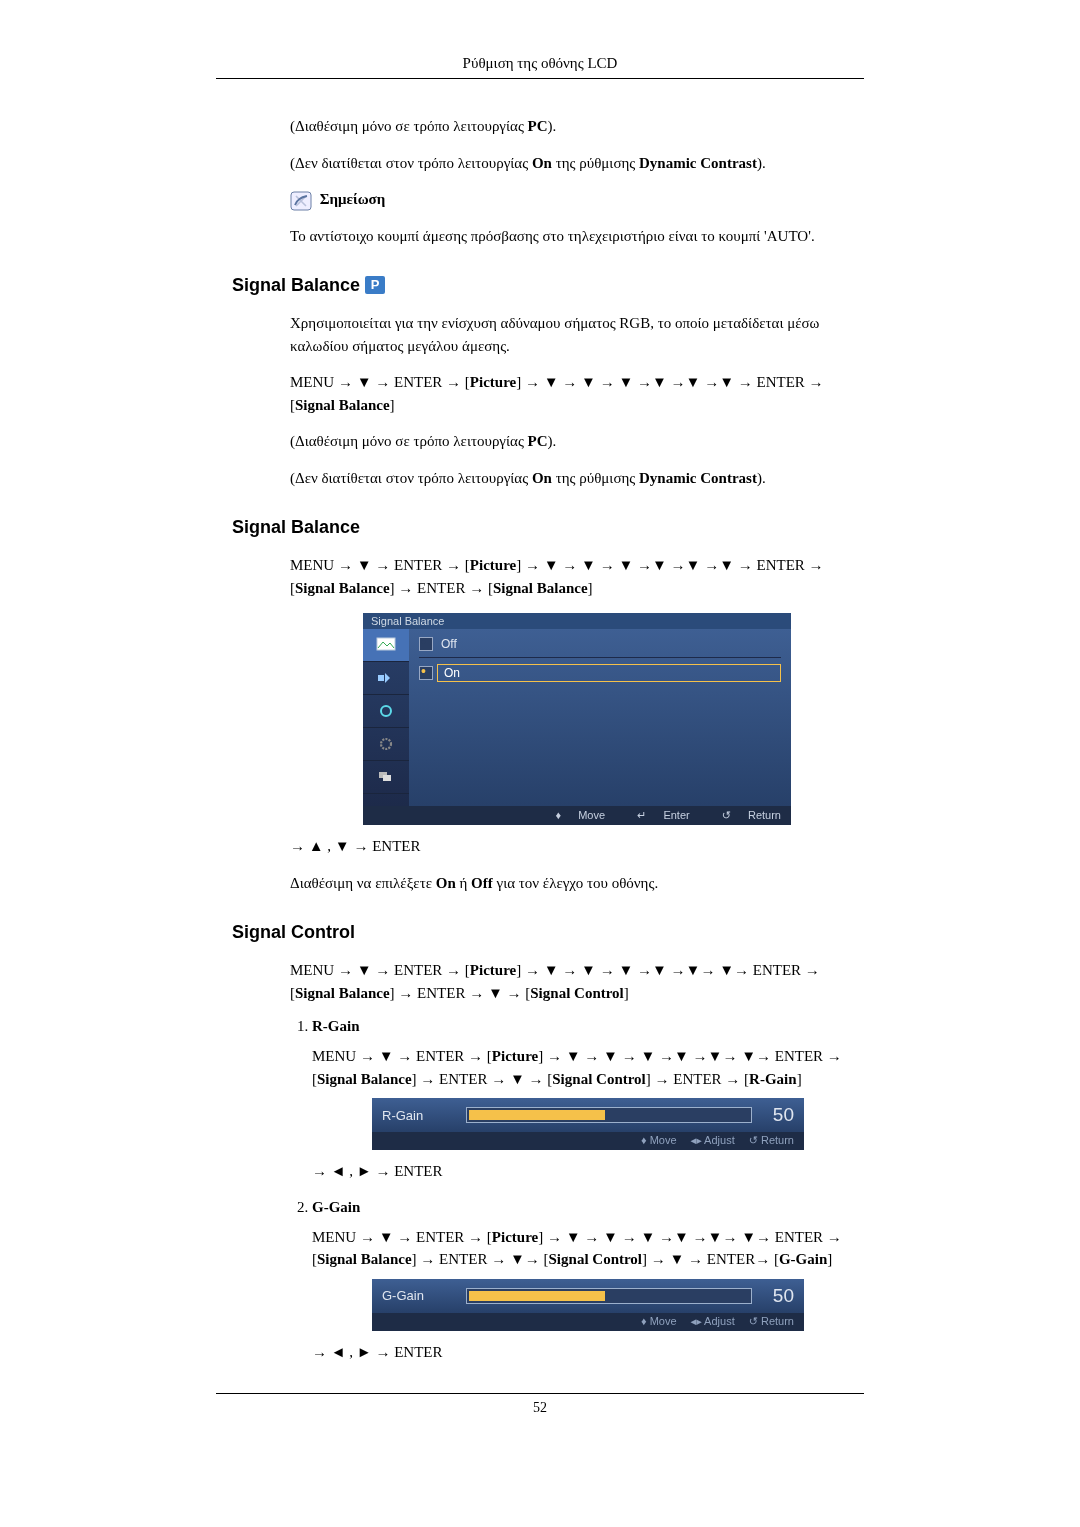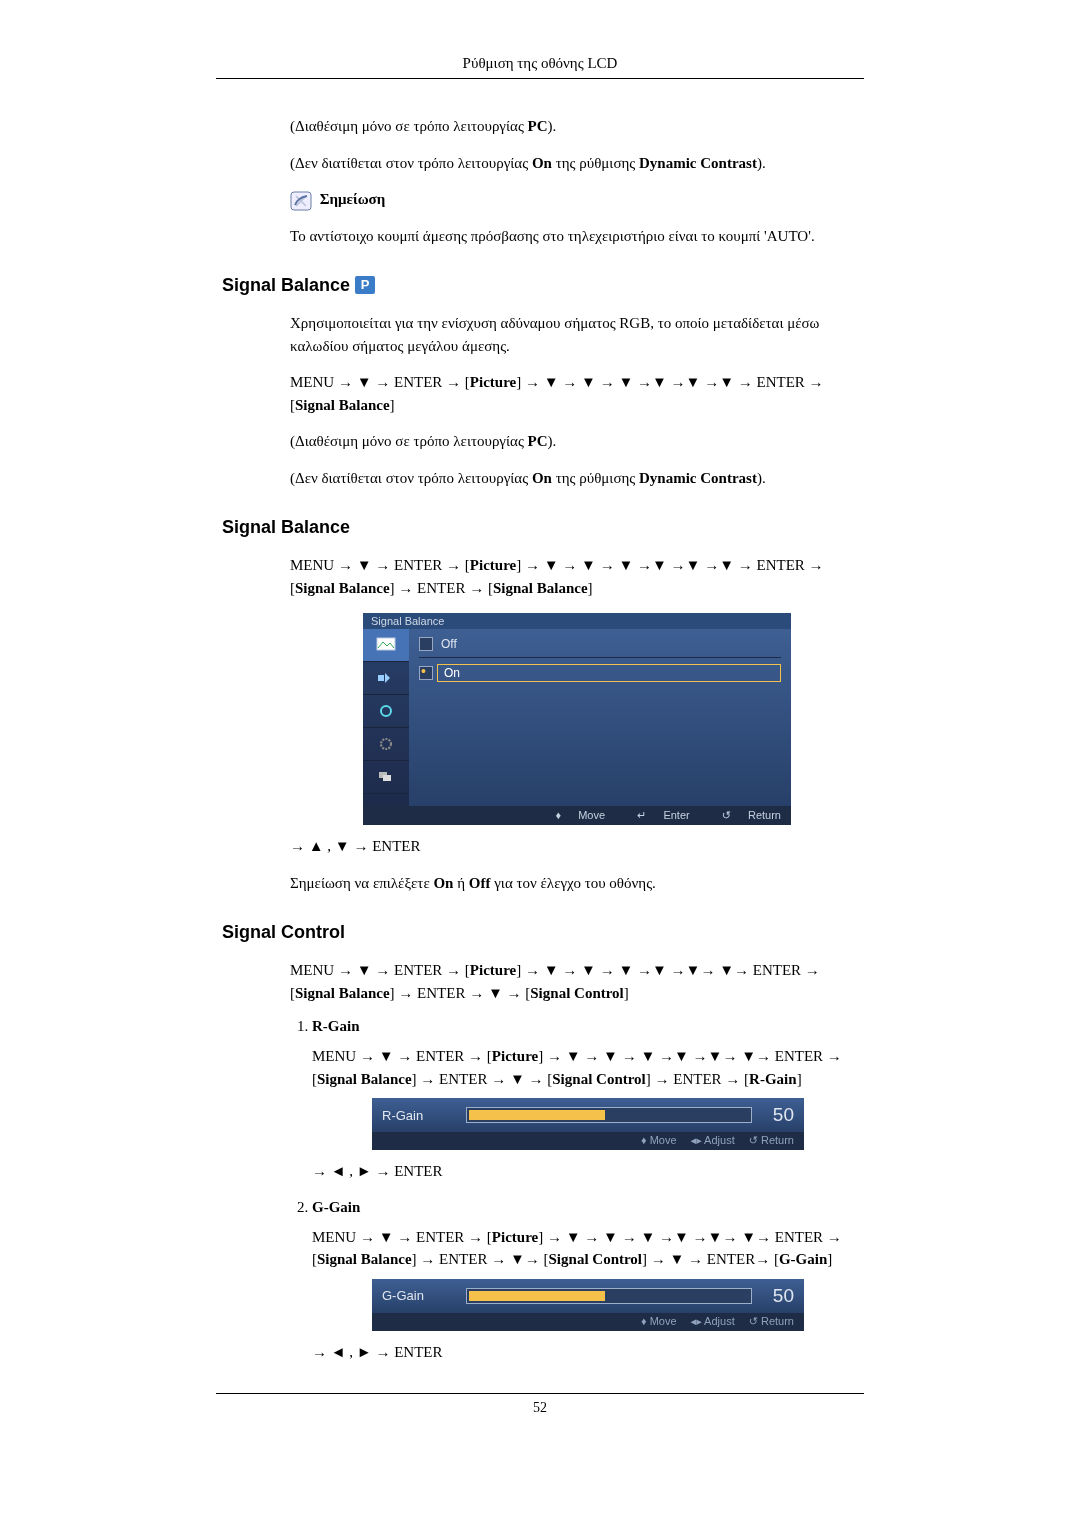--- a/index.html
+++ b/index.html
@@ -47,7 +47,7 @@
     font-family: Arial, Helvetica, sans-serif;
     font-weight: bold;
     font-size: 18px;
-    margin: 28px 0 16px 6px;
+    margin: 28px 0 16px 16px;
   }
   .note-icon {
     display: inline-block;

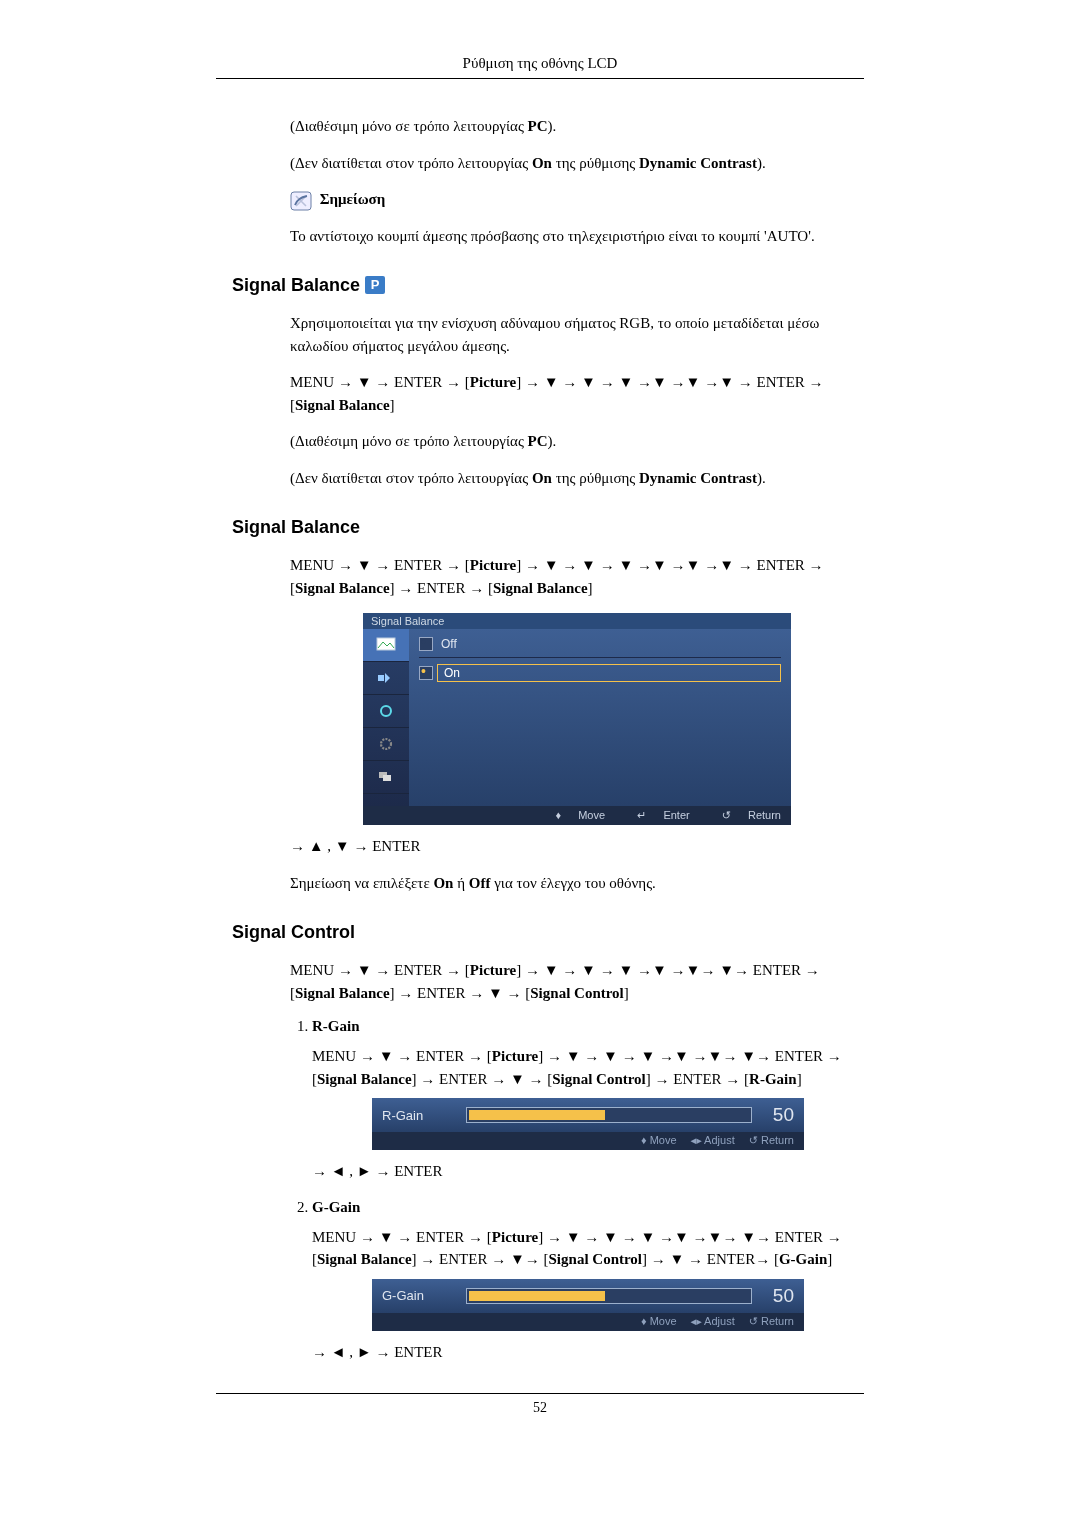--- a/index.html
+++ b/index.html
@@ -327,7 +327,7 @@
 
     <p class="p">→ ▲ , ▼ → ENTER</p>
     <p class="p">
-      <span>Σημείωση να επιλέξετε </span><span class="bold">On</span><span> ή </span><span class="bold">Off</span><span> για τον έλεγχο του οθόνης.</span>
+      <span>Διαθέσιμη να επιλέξετε </span><span class="bold">On</span><span> ή </span><span class="bold">Off</span><span> για τον έλεγχο του οθόνης.</span>
     </p>
   </div>
 

